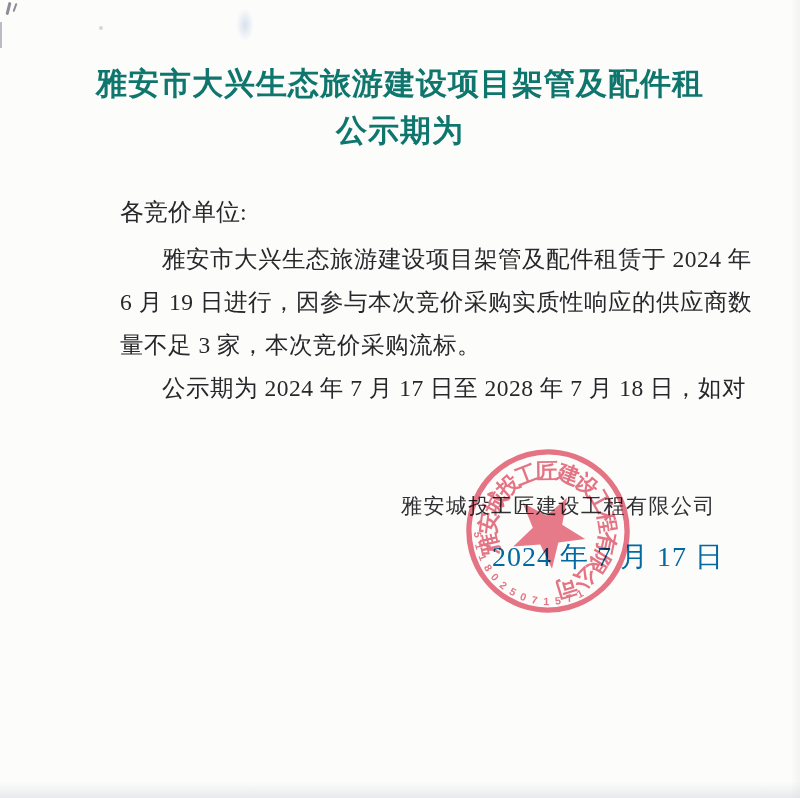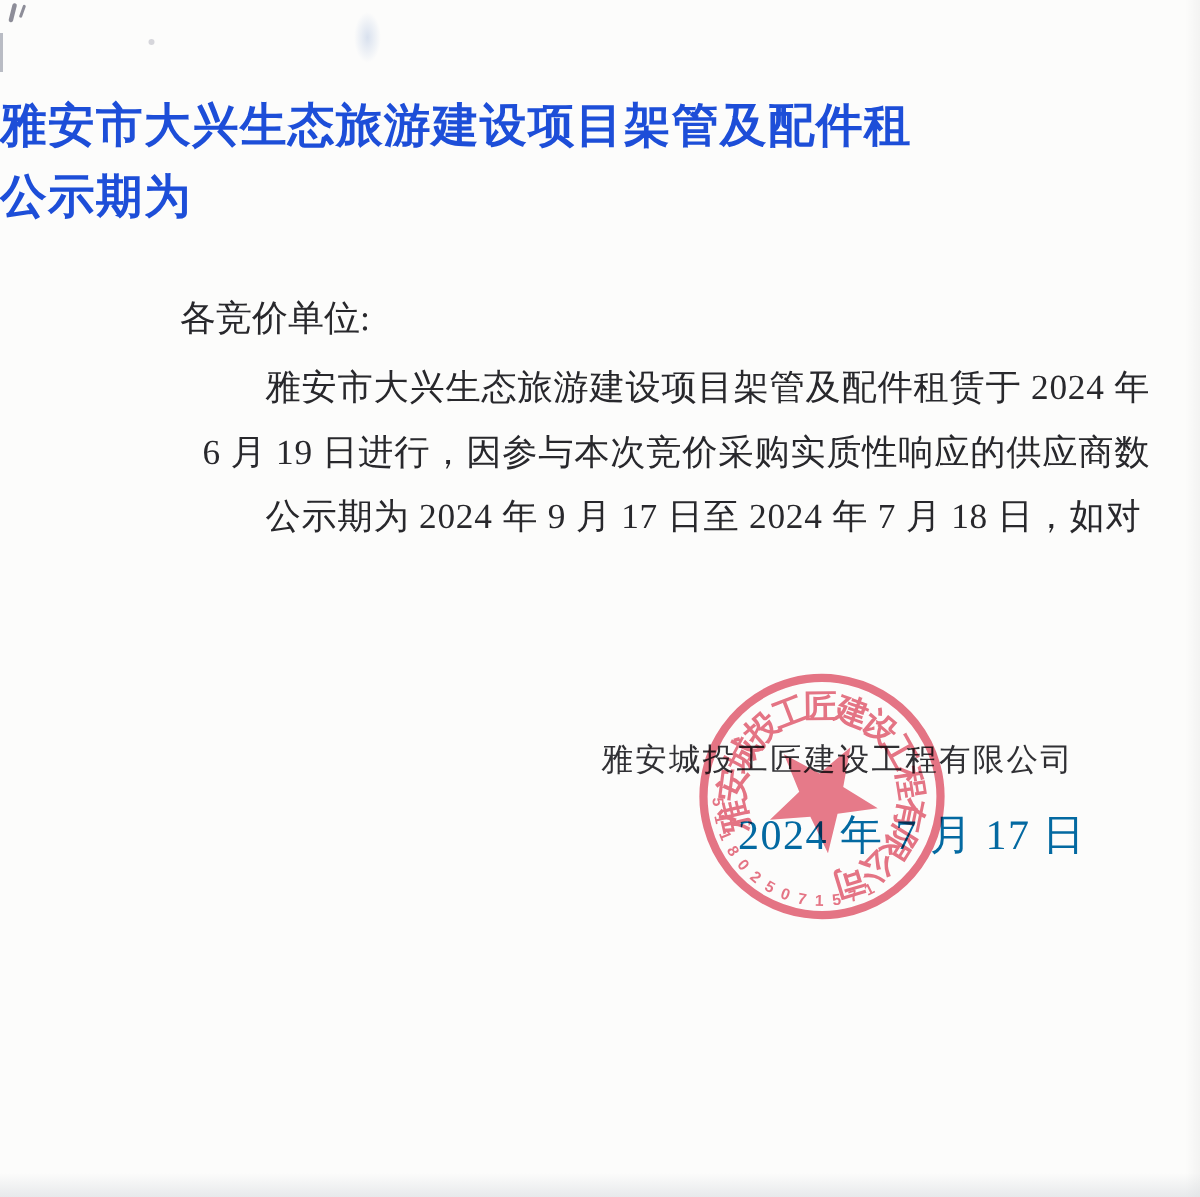--- a/index.html
+++ b/index.html
@@ -13,10 +13,11 @@
   }
   .title-block {
     position:absolute; top:60px; left:0; right:0;
+    text-align:center;
     font-family:"Liberation Sans","DejaVu Sans",sans-serif;
     font-weight:700;
     font-size:31px; line-height:47px;
-    color:#1d4ed8;
+    color:#0f766e;
     letter-spacing:1px;
   }
   .salutation {

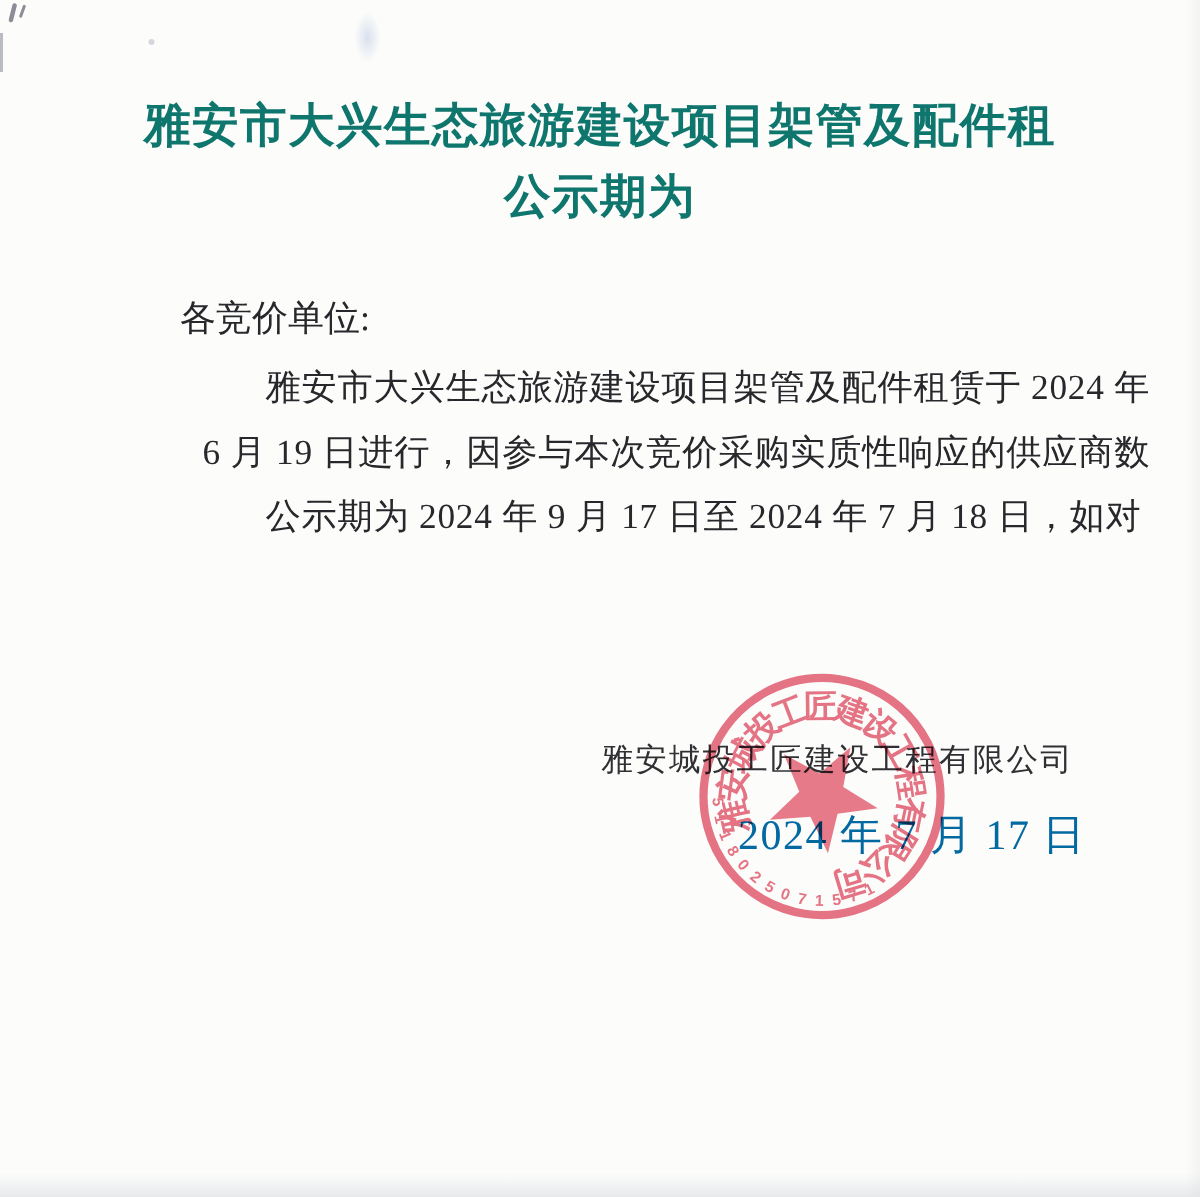--- a/index.html
+++ b/index.html
@@ -26,7 +26,7 @@
   }
   .body-block {
     position:absolute; left:120px; top:238px; width:572px;
-    font-size:23.5px; color:#28282c;margin-left:15px;
+    font-size:23.5px; color:#28282c;
   }
   .body-line {
     height:43px; line-height:43px; white-space:nowrap;

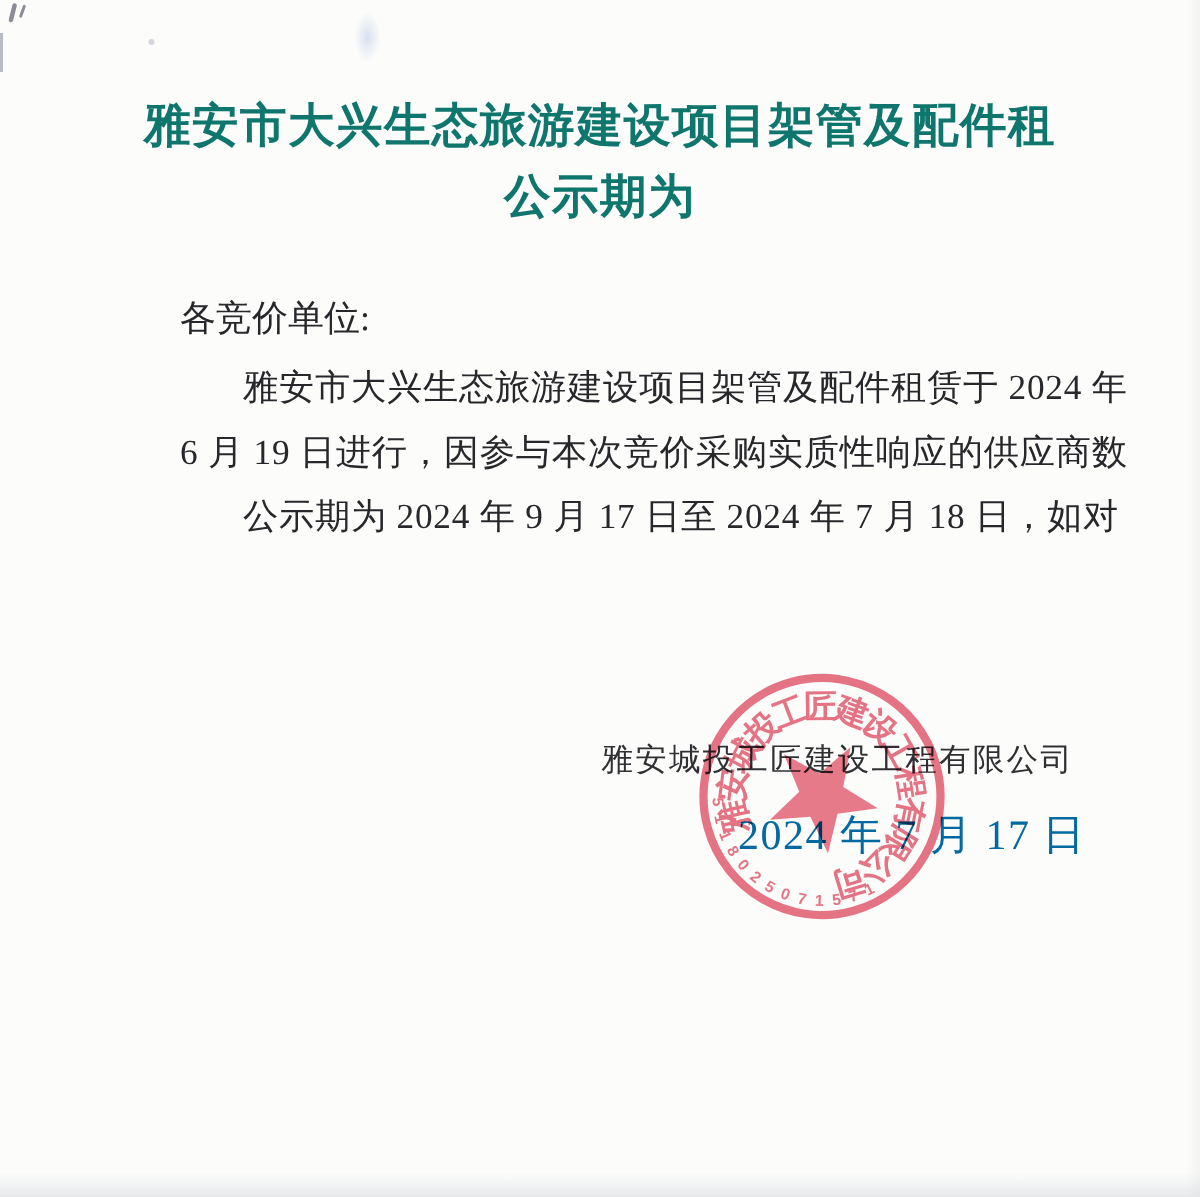--- a/index.html
+++ b/index.html
@@ -91,6 +91,7 @@
   <div class="body-block">
     <div class="body-line indent">雅安市大兴生态旅游建设项目架管及配件租赁于 2024 年</div>
     <div class="body-line">6 月 19 日进行，因参与本次竞价采购实质性响应的供应商数</div>
+    <div class="body-line">量不足 3 家，本次竞价采购流标。</div>
     <div class="body-line indent">公示期为 2024 年 9 月 17 日至 2024 年 7 月 18 日，如对</div>
   </div>
 

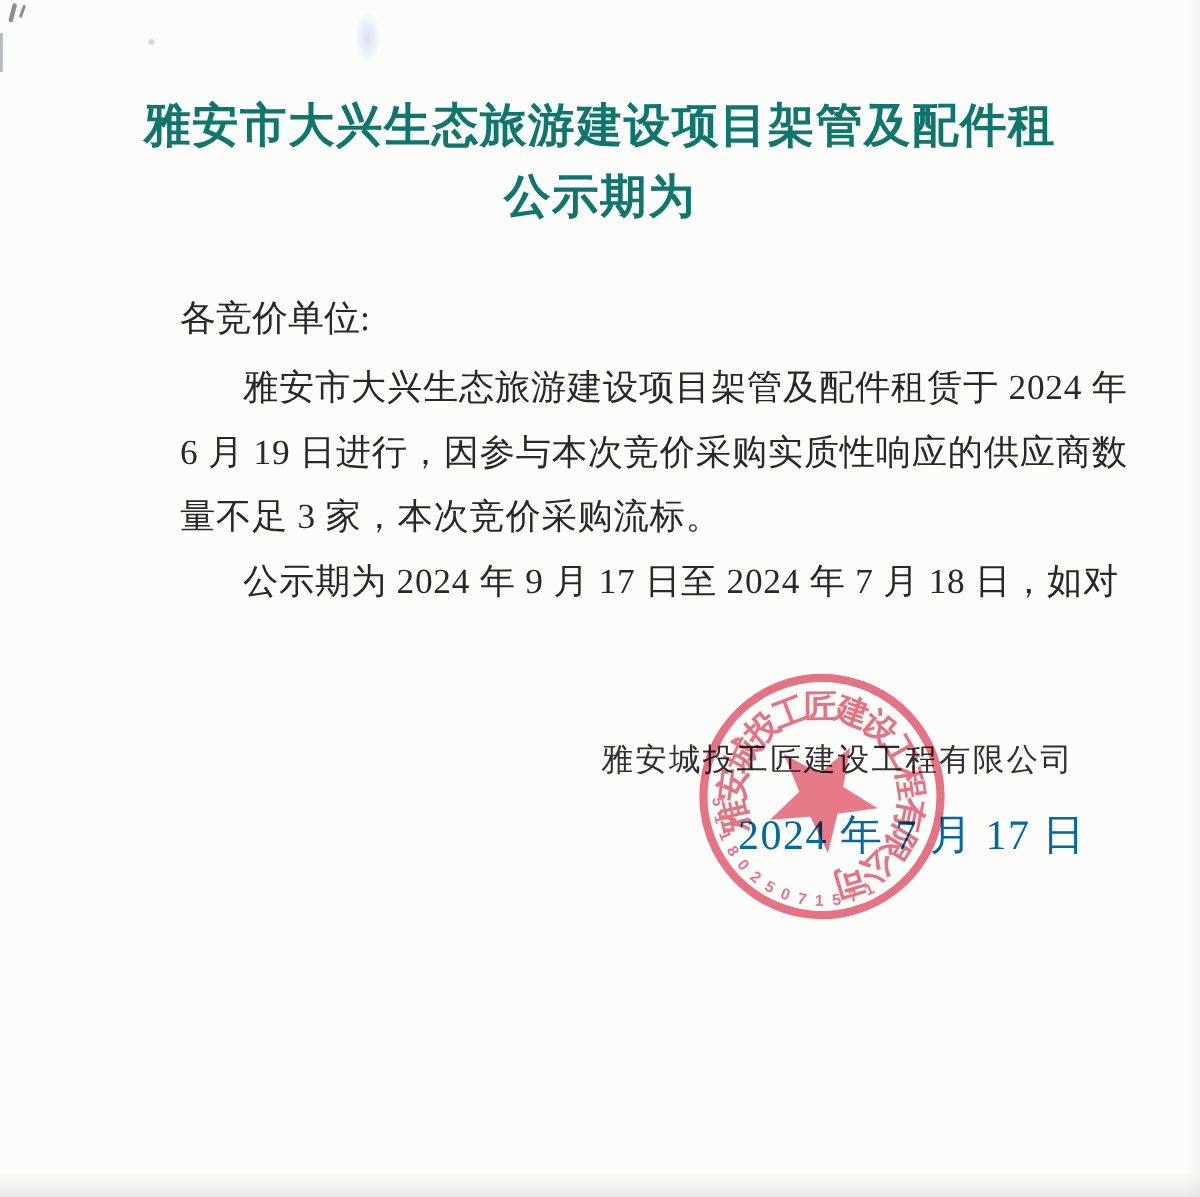--- a/index.html
+++ b/index.html
@@ -92,7 +92,7 @@
     <div class="body-line indent">雅安市大兴生态旅游建设项目架管及配件租赁于 2024 年</div>
     <div class="body-line">6 月 19 日进行，因参与本次竞价采购实质性响应的供应商数</div>
     <div class="body-line">量不足 3 家，本次竞价采购流标。</div>
-    <div class="body-line indent">公示期为 2024 年 9 月 17 日至 2024 年 7 月 18 日，如对</div>
+    <div class="body-line indent">公示期为 2024 年 7 月 17 日至 2028 年 7 月 18 日，如对</div>
   </div>
 
   <div class="sig-company">雅安城投工匠建设工程有限公司</div>

